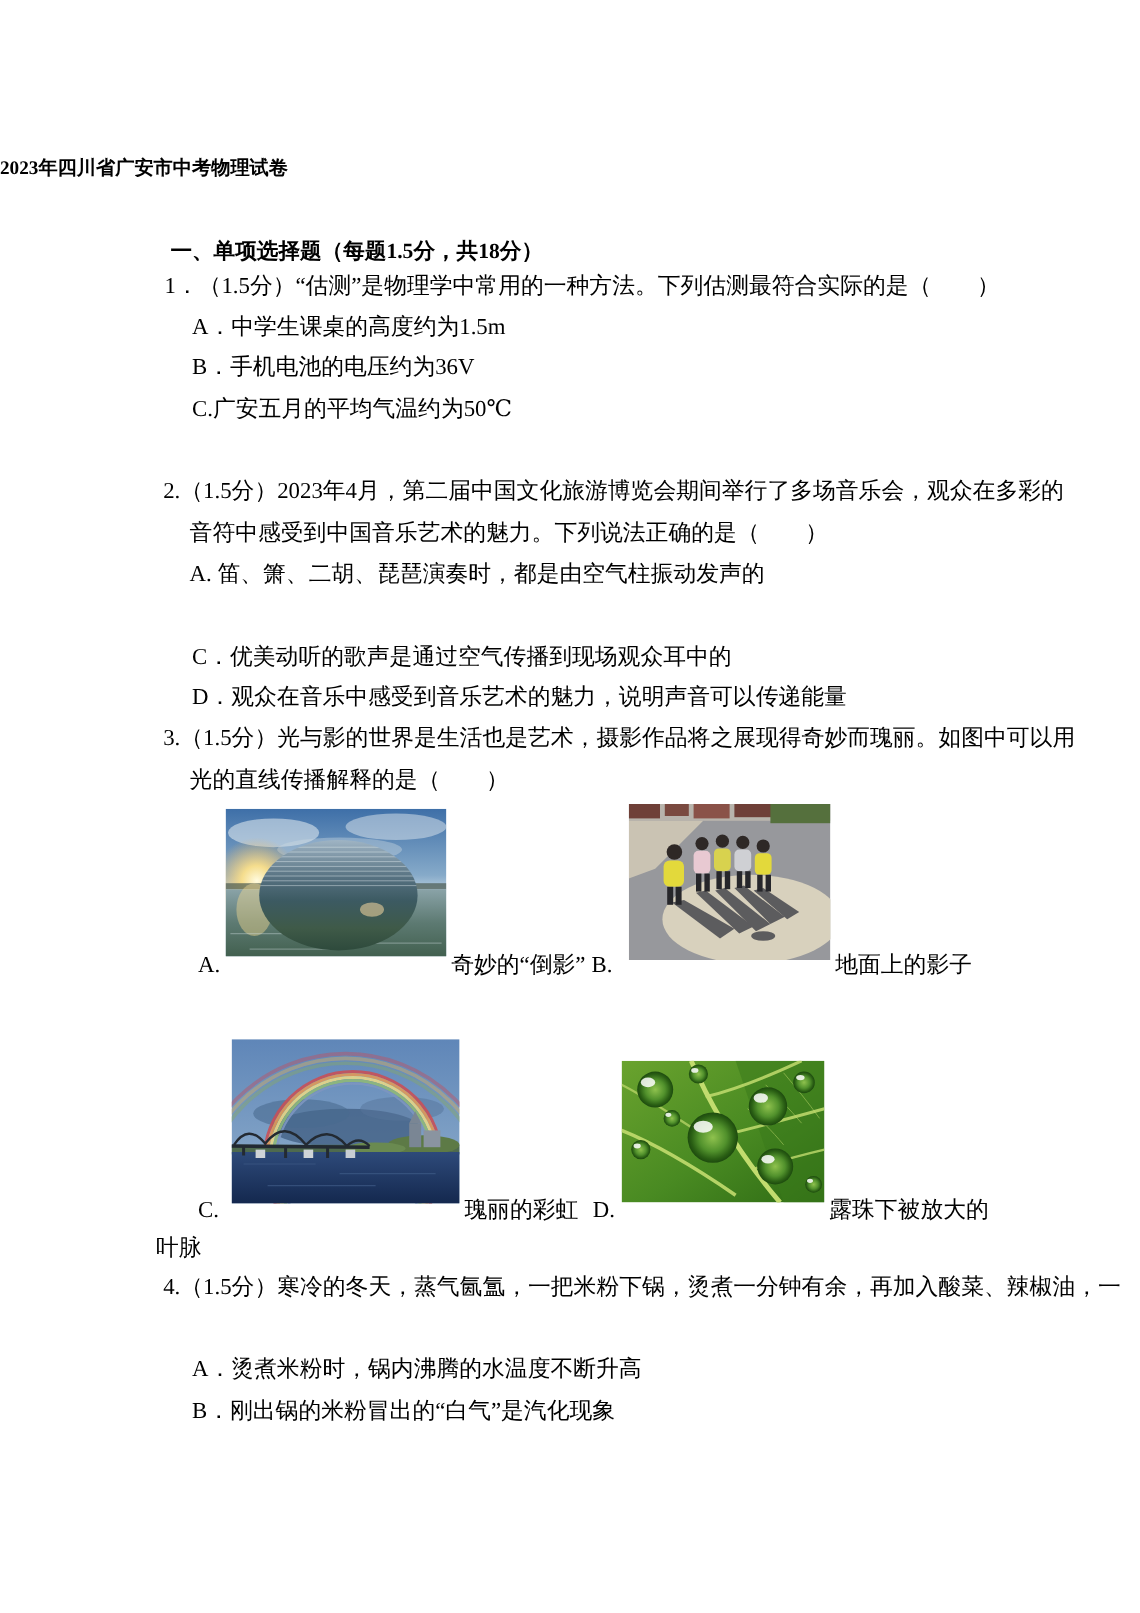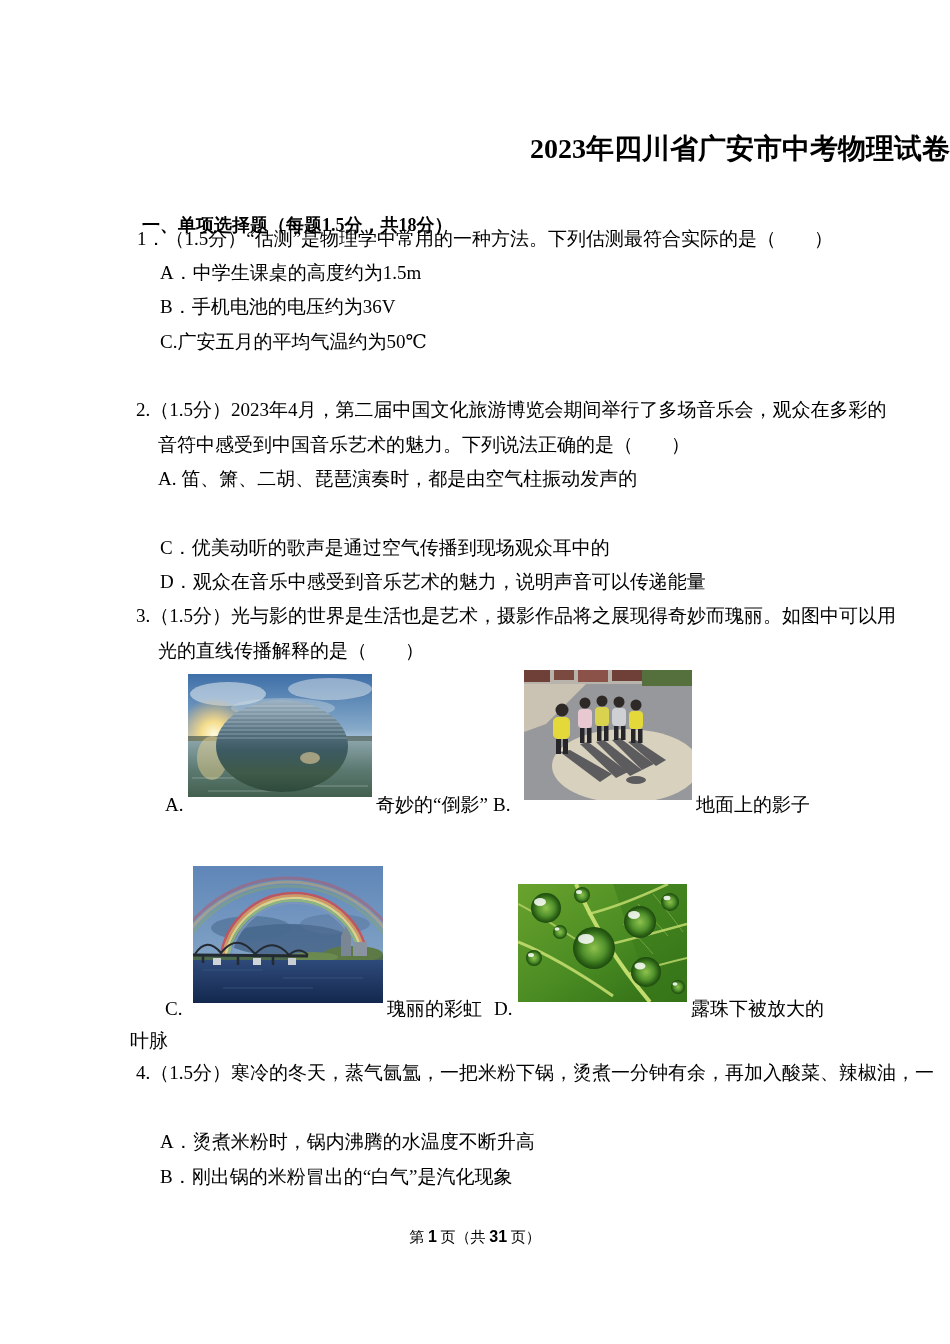--- a/index.html
+++ b/index.html
@@ -16,8 +16,8 @@
     position: absolute;
     top: 130px; left: 0;
     width: 100%;
-    text-align: right;
-    font-size: 28px;
+    text-align: left;
+    font-size: 16px;
     font-weight: bold;
     white-space: pre;
   }

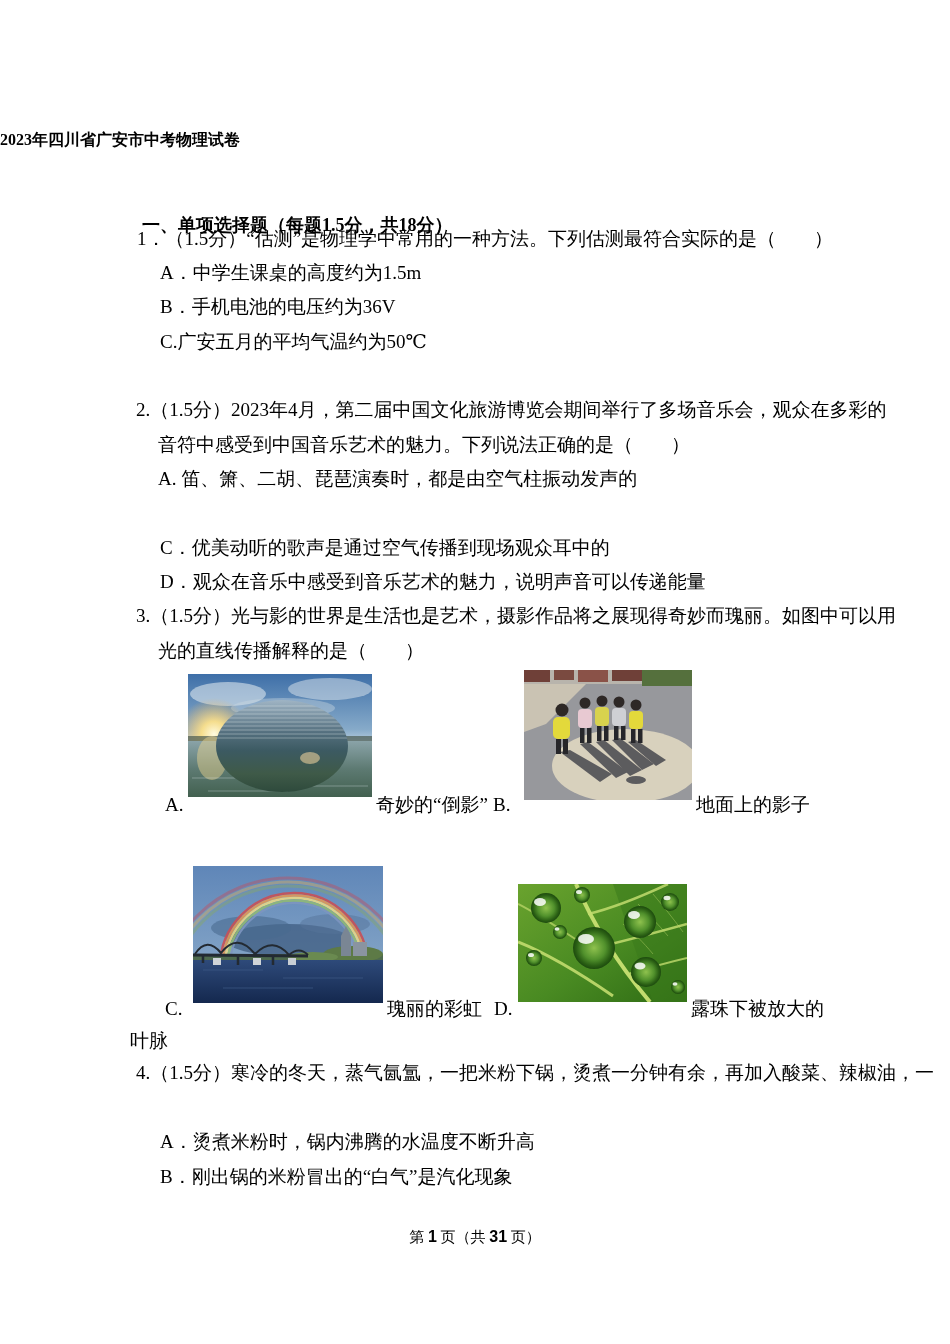--- a/index.html
+++ b/index.html
@@ -27,7 +27,7 @@
     line-height: 22px;
     white-space: pre;
   }
-  .section { font-size: 18px; font-weight: bold; margin-top: 16px; }
+  .section { font-size: 18px; font-weight: bold; }
   .figimg { position: absolute; display: block; }
   .footer {
     position: absolute;

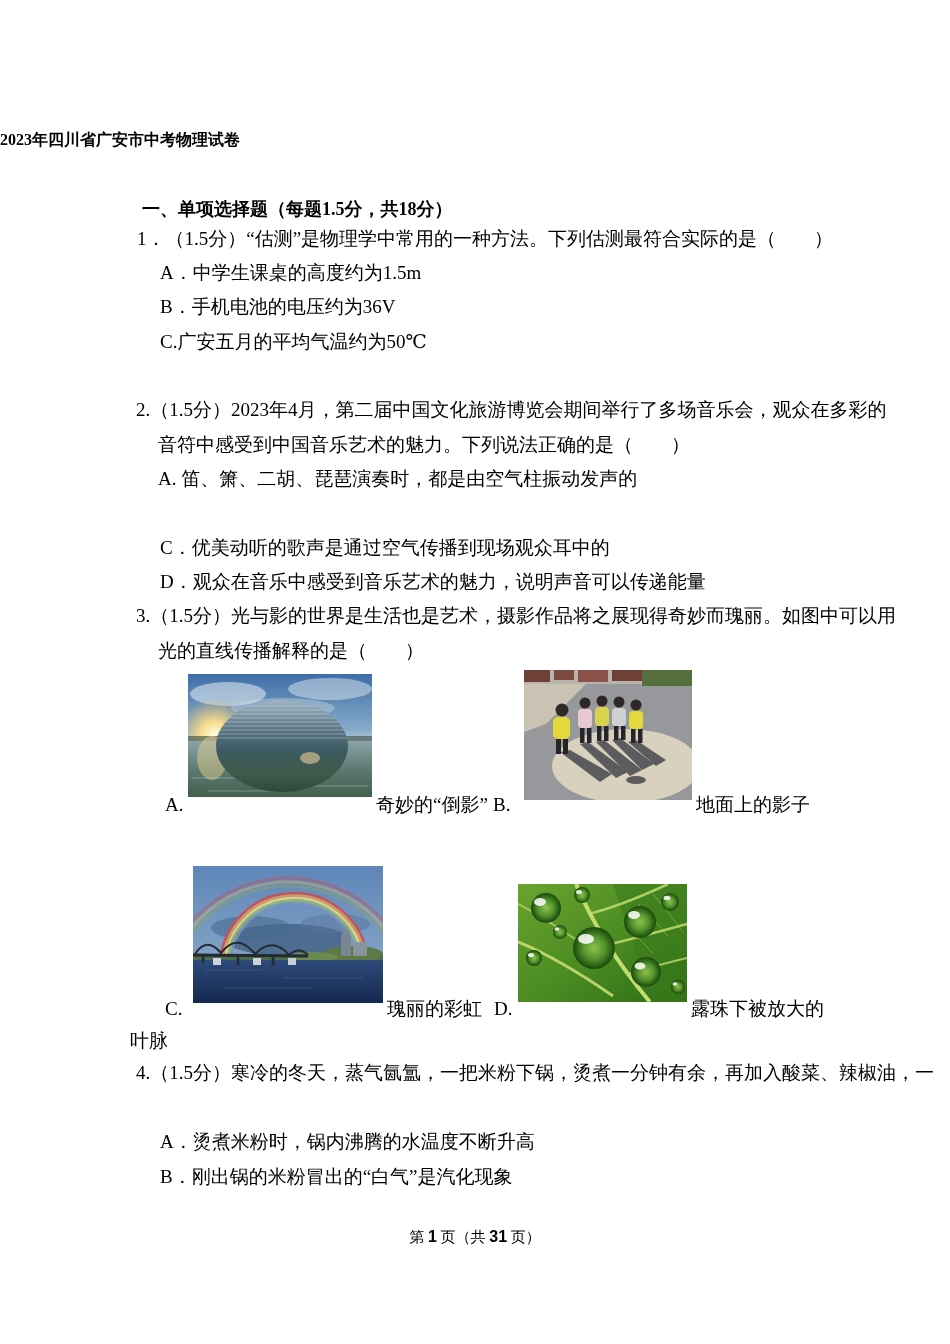--- a/index.html
+++ b/index.html
@@ -311,7 +311,6 @@
   <div class="line" style="left:160px;top:1131px">A．烫煮米粉时，锅内沸腾的水温度不断升高</div>
   <div class="line" style="left:160px;top:1166px">B．刚出锅的米粉冒出的“白气”是汽化现象</div>
 
-  <div class="footer"><span>第 </span><b>1</b><span> 页（共 </span><b>31</b><span> 页）</span></div>
 
 </div>
 

